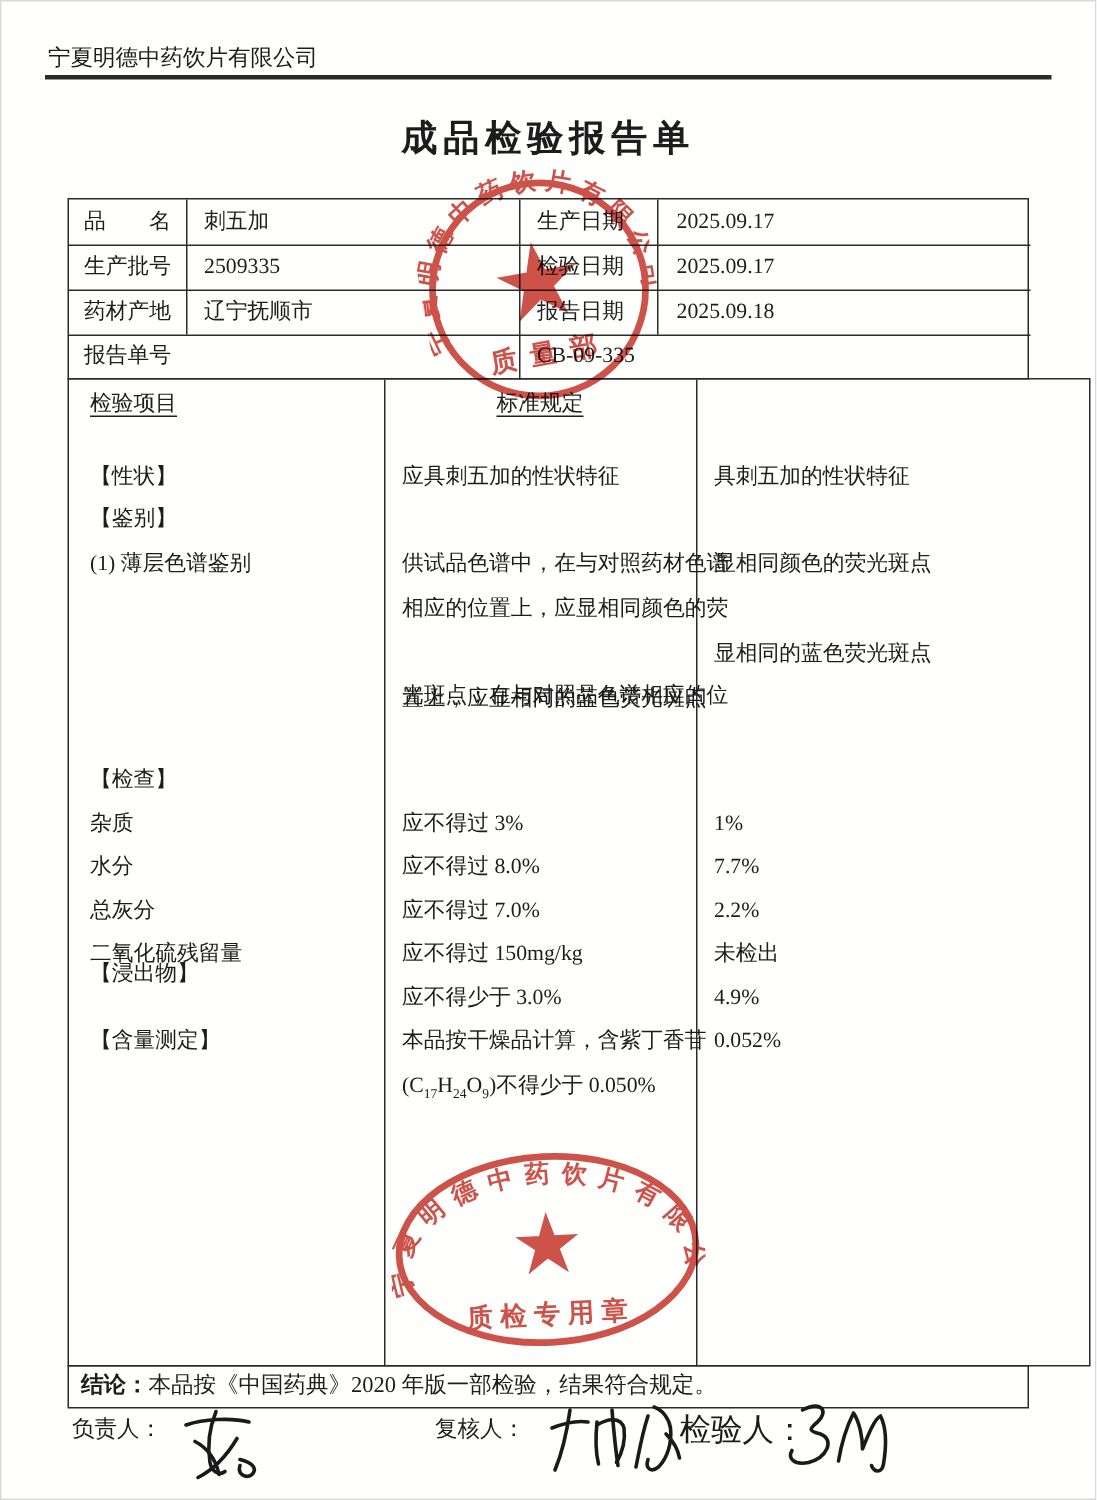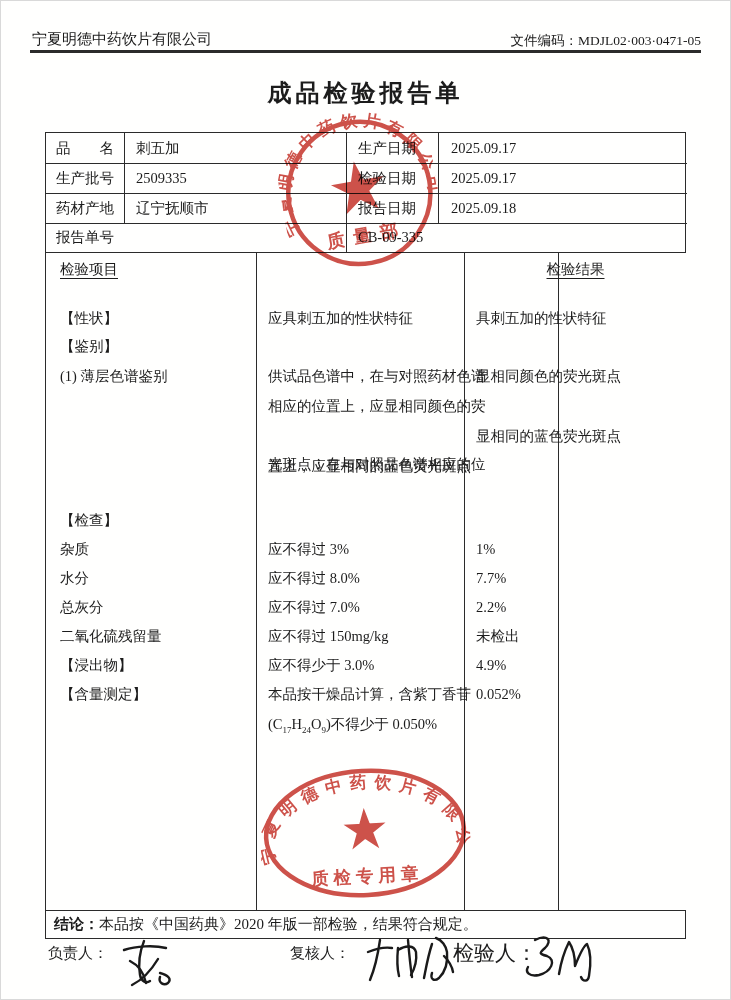--- a/index.html
+++ b/index.html
@@ -23,9 +23,6 @@
 <div class="page">
 
   <div class="abs t" style="left:32px;top:28px;font-size:15px;">宁夏明德中药饮片有限公司</div>
-  <div class="abs t" style="right:30px;top:30px;font-size:13.5px;">
-    <span>文件编码：</span><span>MDJL02·003·0471-05</span>
-  </div>
   <div class="hline" style="left:30px;top:50px;width:671px;height:2.5px;"></div>
 
   <div class="abs t" style="left:0;top:82px;width:731px;text-align:center;font-size:24px;font-weight:bold;letter-spacing:4px;">成品检验报告单</div>

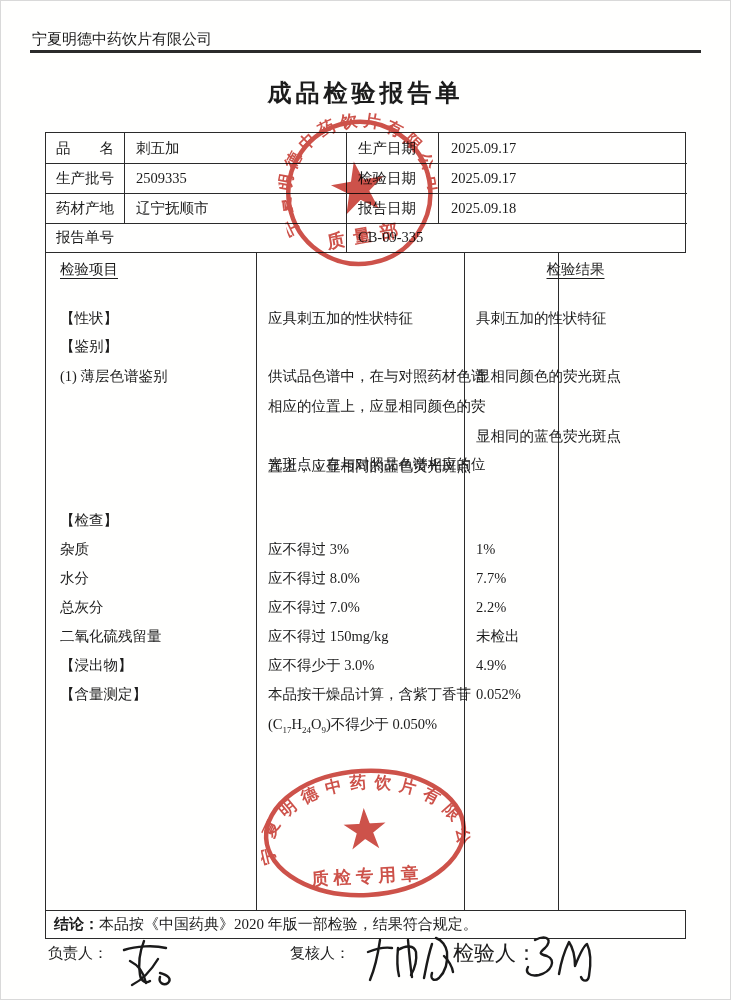--- a/index.html
+++ b/index.html
@@ -54,7 +54,7 @@
     <div class="abs t" style="left:312px;top:93px;">CB-09-335</div>
   </div>
 
-  <div class="box" style="left:45px;top:252px;width:514px;height:659px;">
+  <div class="box" style="left:45px;top:252px;width:682px;height:659px;">
     <div class="vline" style="left:210px;top:0;height:657px;"></div>
     <div class="vline" style="left:418px;top:0;height:657px;"></div>
 

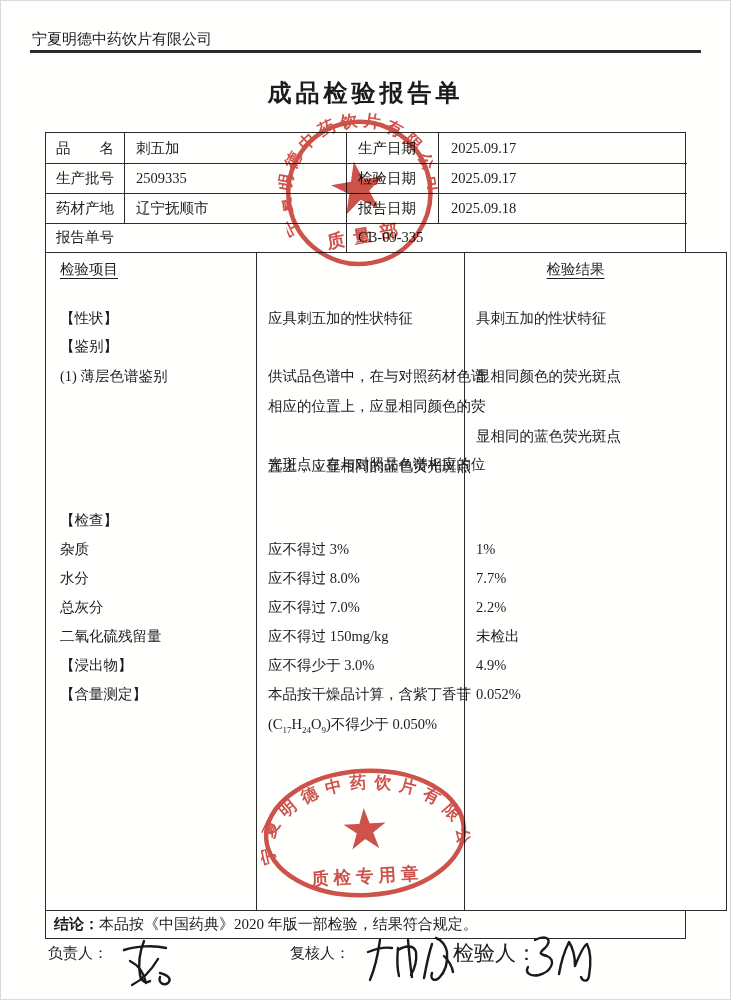--- a/index.html
+++ b/index.html
@@ -59,6 +59,7 @@
     <div class="vline" style="left:418px;top:0;height:657px;"></div>
 
     <div class="abs t uline" style="left:14px;top:5px;">检验项目</div>
+    <div class="abs t uline center" style="left:210px;top:5px;width:208px;">标准规定</div>
     <div class="abs t uline center" style="left:418px;top:5px;width:223px;">检验结果</div>
 
     <div class="abs t" style="left:14px;top:54px;">【性状】</div>

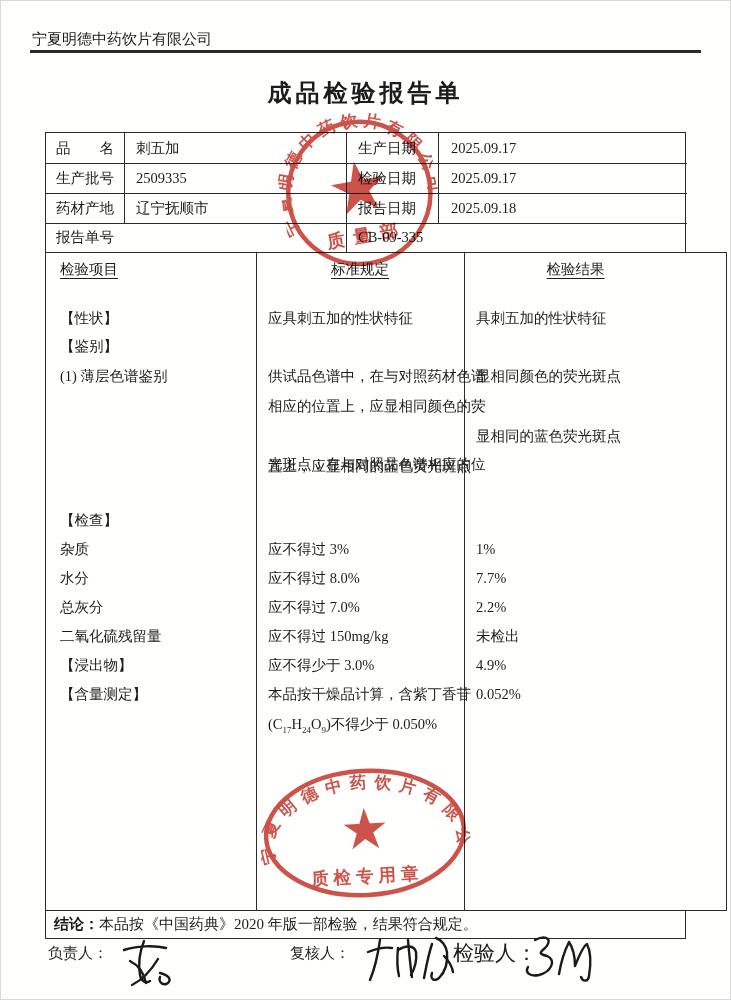--- a/index.html
+++ b/index.html
@@ -60,7 +60,6 @@
 
     <div class="abs t uline" style="left:14px;top:5px;">检验项目</div>
     <div class="abs t uline center" style="left:210px;top:5px;width:208px;">标准规定</div>
-    <div class="abs t uline center" style="left:418px;top:5px;width:223px;">检验结果</div>
 
     <div class="abs t" style="left:14px;top:54px;">【性状】</div>
     <div class="abs t" style="left:222px;top:54px;">应具刺五加的性状特征</div>

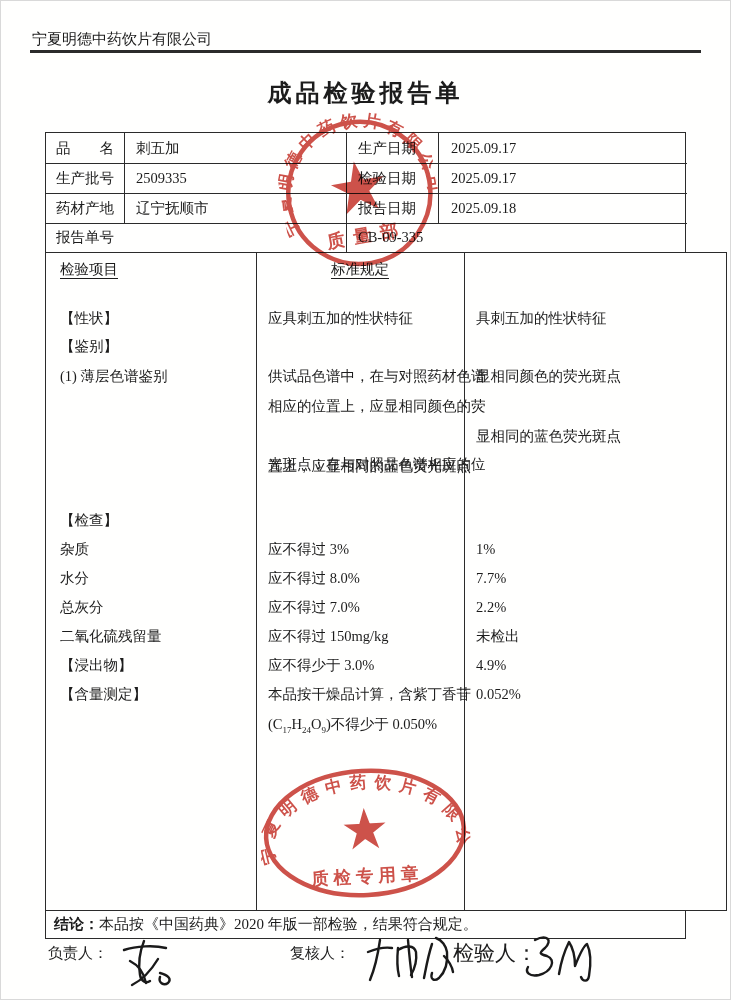--- a/index.html
+++ b/index.html
@@ -93,7 +93,7 @@
     <div class="abs t" style="left:222px;top:372px;">应不得过 150mg/kg</div>
     <div class="abs t" style="left:430px;top:372px;">未检出</div>
 
-    <div class="abs t" style="left:14px;top:401px;font-family:Liberation Serif, serif;">【浸出物】</div>
+    <div class="abs t" style="left:14px;top:385px;font-family:Liberation Serif, serif;">【浸出物】</div>
     <div class="abs t" style="left:222px;top:401px;">应不得少于 3.0%</div>
     <div class="abs t" style="left:430px;top:401px;">4.9%</div>
 

